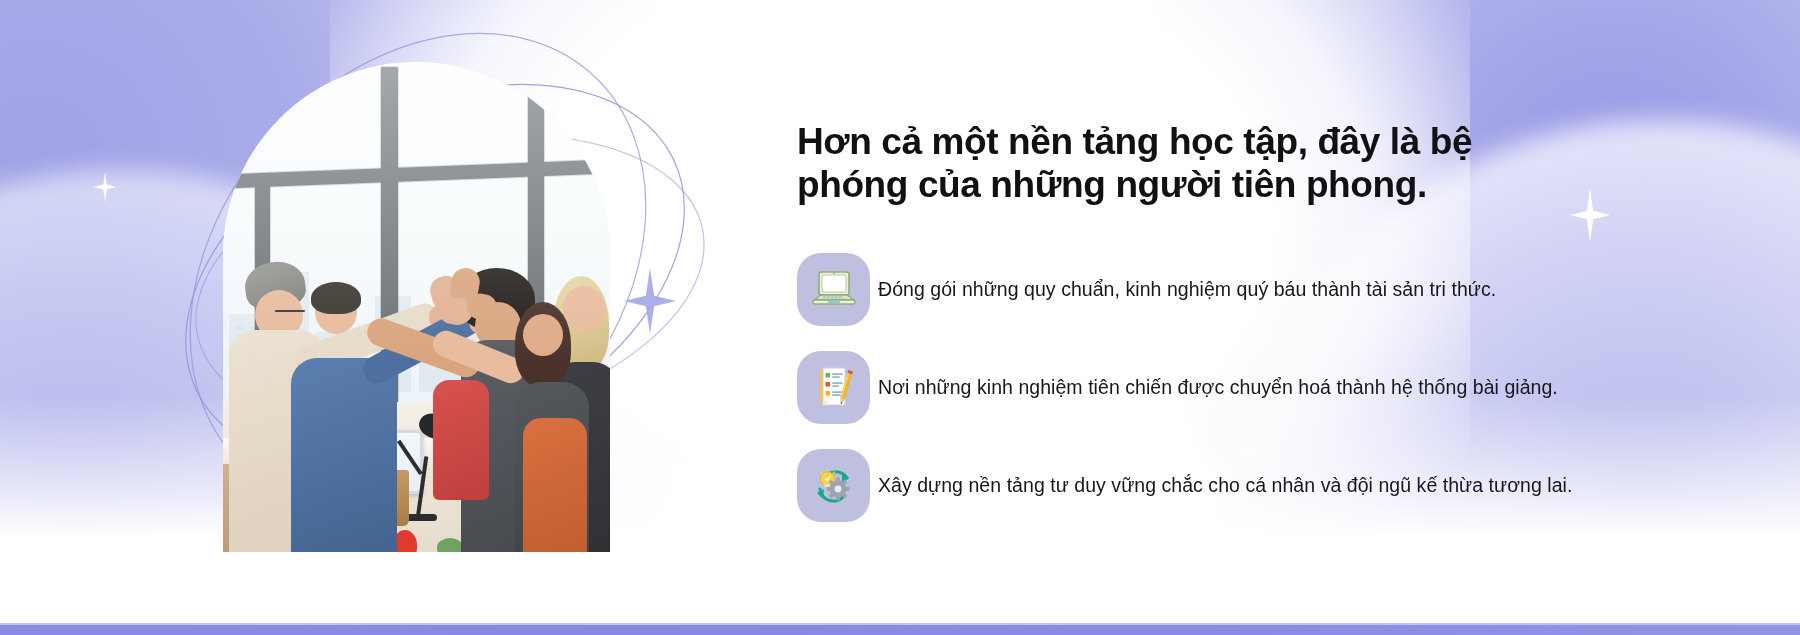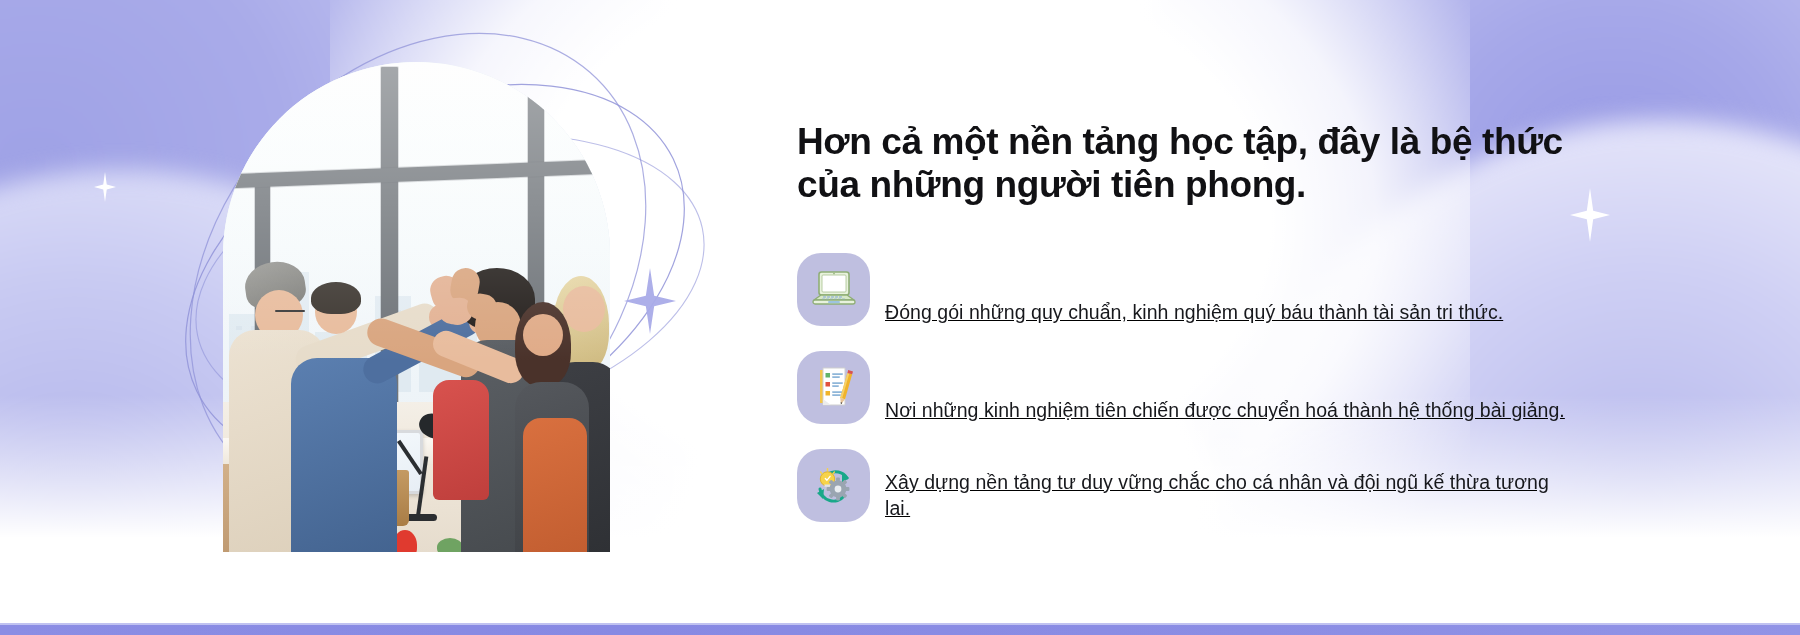--- a/index.html
+++ b/index.html
@@ -395,7 +395,7 @@
 
 <div class="content">
 
-  <h1 class="headline">Hơn cả một nền tảng học tập, đây là bệ thức của những người tiên phong.</h1>
+  <h1 class="headline">Hơn cả một nền tảng học tập, đây là bệ phóng của những người tiên phong.</h1>
 
   <div class="feature-list">
 

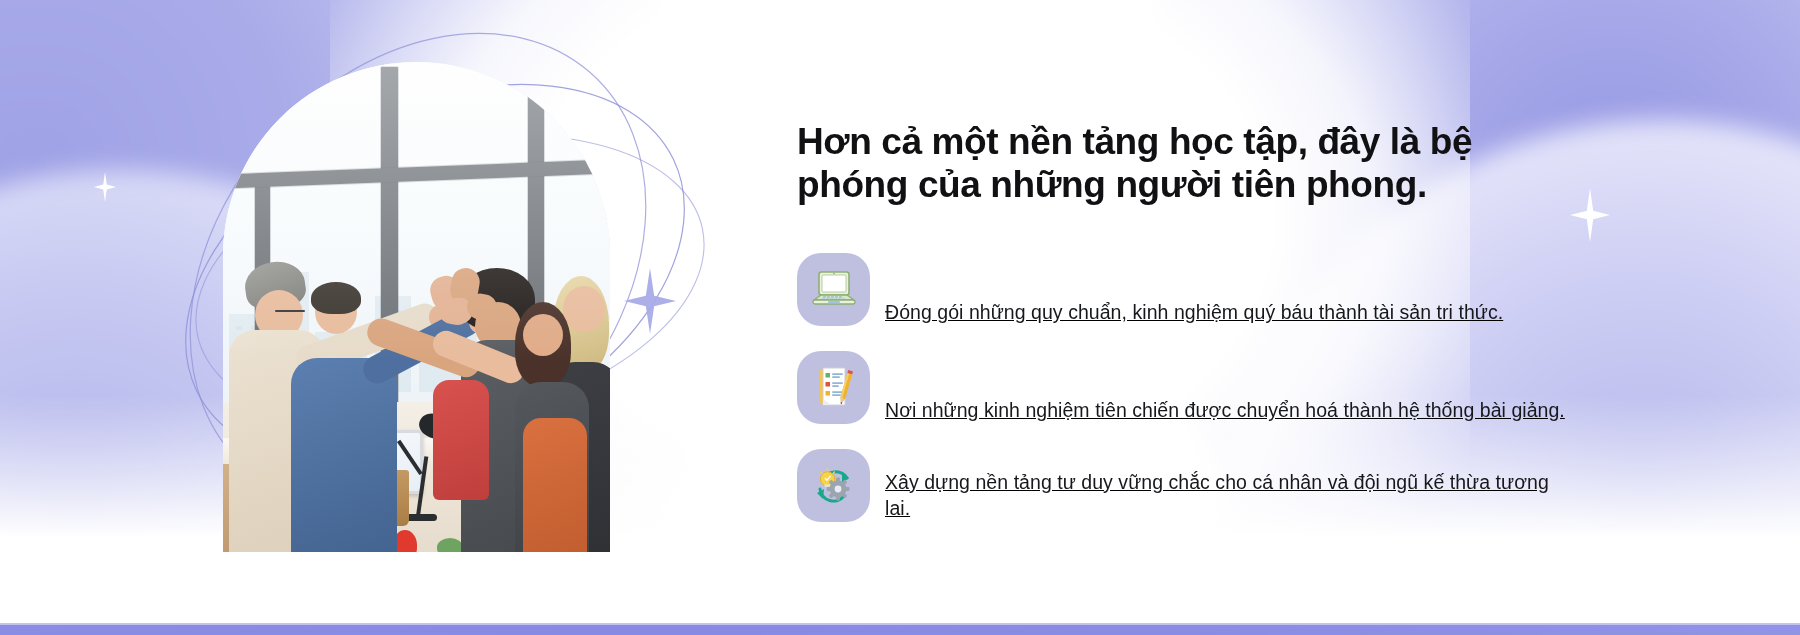--- a/index.html
+++ b/index.html
@@ -208,9 +208,8 @@
   .feature-list { display:flex; flex-direction:column; gap:25px; }
   .feature {
     display:flex;
-    align-items:flex-end;
-    gap:15px;
-    text-decoration:underline;
+    align-items:center;
+    gap:8px;
   }
   .feature-icon {
     flex:0 0 auto;

